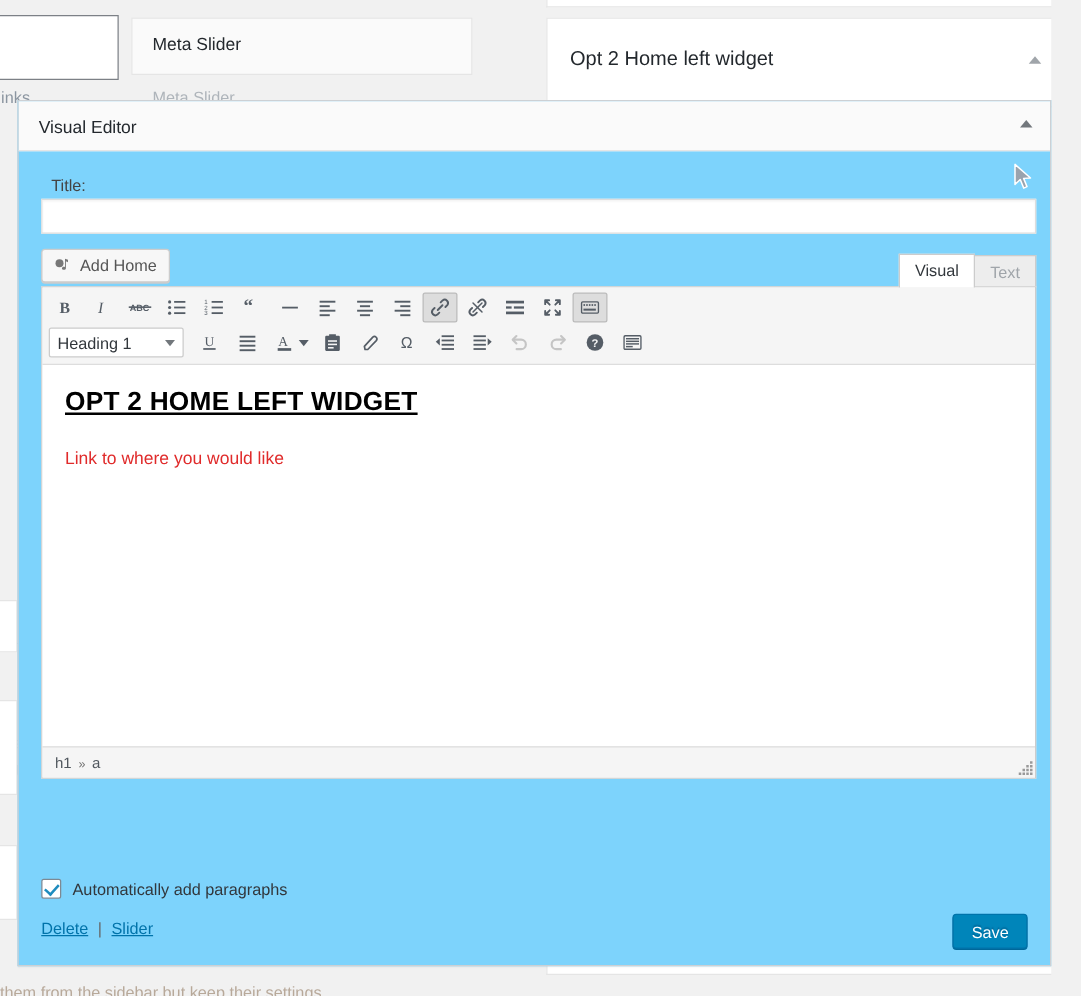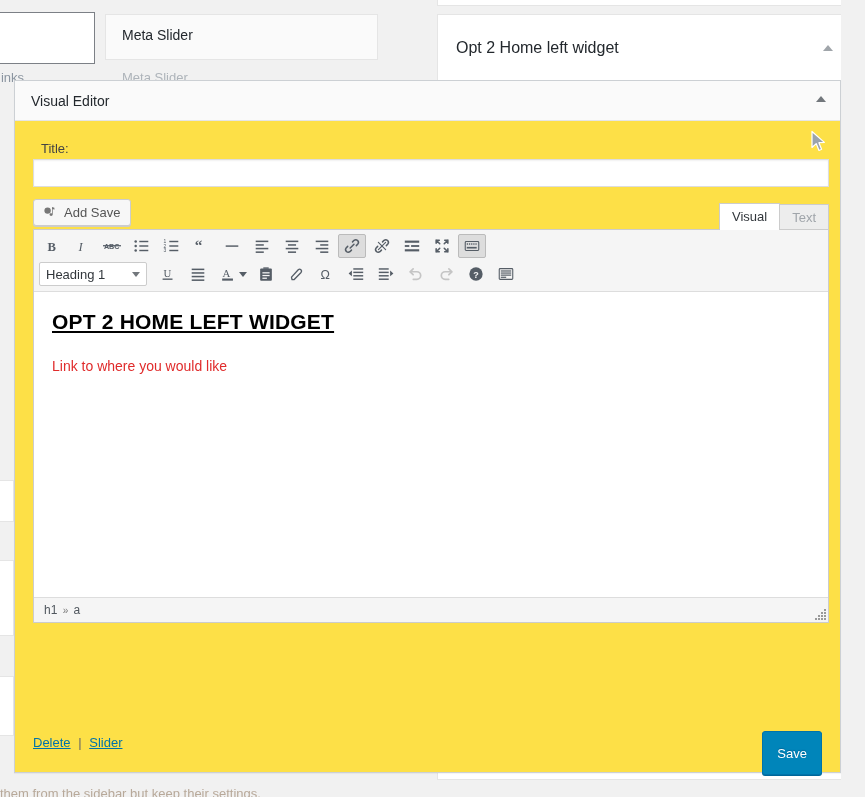--- a/index.html
+++ b/index.html
@@ -108,7 +108,7 @@
     position: absolute;
     left: 14px; top: 80px;
     width: 827px; height: 693px;
-    background: #fde047;
+    background: #7dd3fc;
     border: 1px solid #ccd0d4;
     box-sizing: border-box;
     box-shadow: 0 1px 1px rgba(0,0,0,.04);

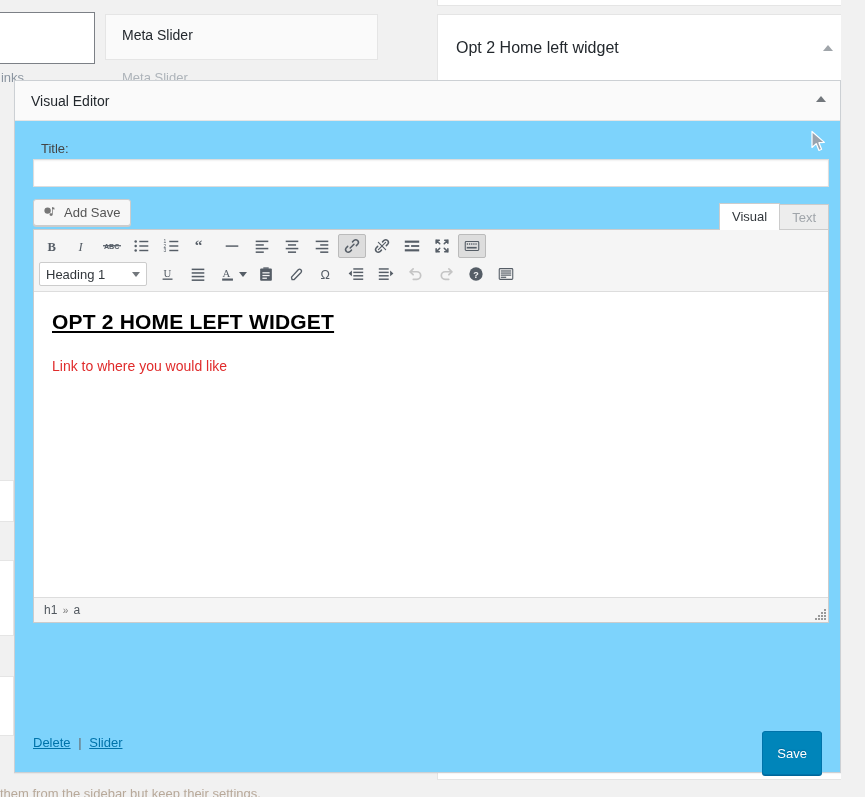--- a/index.html
+++ b/index.html
@@ -471,7 +471,7 @@
         <path d="M12.5 2.6v8.1c-.3-.2-.7-.3-1.1-.3-1.1 0-2 .7-2 1.6s.9 1.6 2 1.6 2-.7 2-1.6V5.1l2.1.9V3.5l-3-.9z"></path>
       </svg>
     </span>
-    <span>Add Save</span>
+    <span>Add Home</span>
   </div>
 
   <div class="editor-tabs">

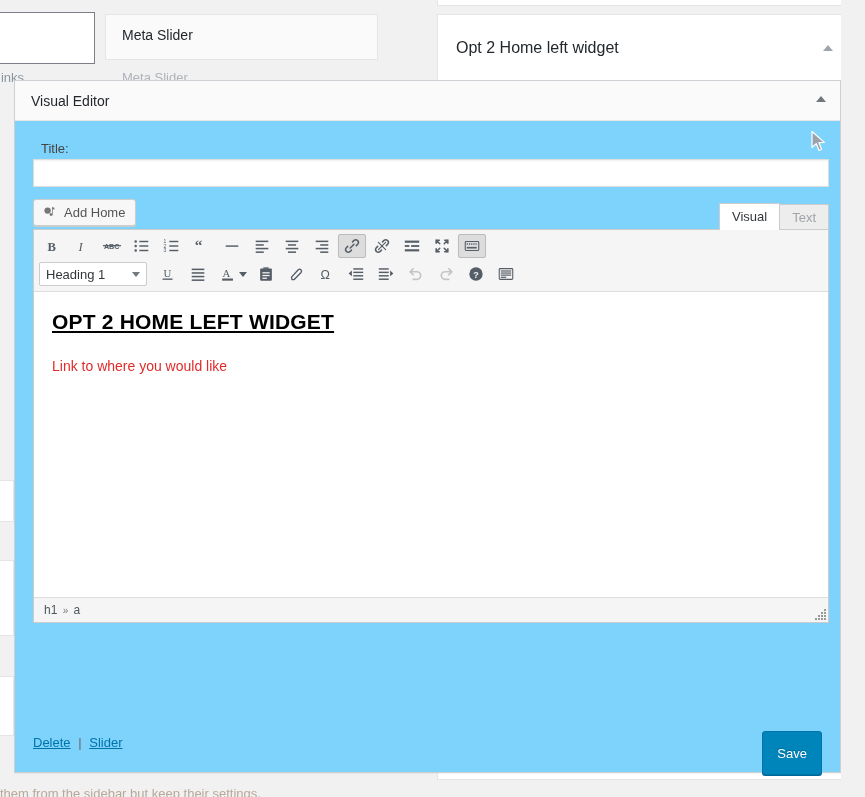--- a/index.html
+++ b/index.html
@@ -717,6 +717,10 @@
     </div>
   </div>
 
+  <div class="wpautop-row">
+    <span class="cbox"></span>
+    <span class="wpautop-label">Automatically add paragraphs</span>
+  </div>
 
   <div class="footer-links">
     <span class="footer-link delete">Delete</span>

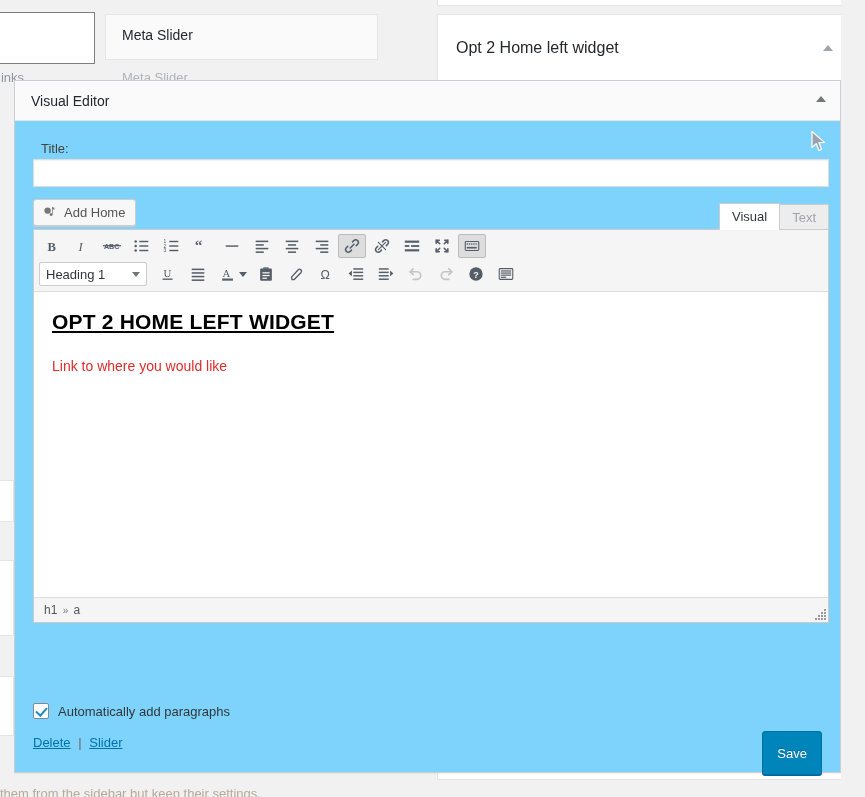--- a/index.html
+++ b/index.html
@@ -398,7 +398,7 @@
     color: #fff;
     font-family: "Liberation Sans", sans-serif;
     font-size: 13px;
-    height: 44px;
+    height: 28px;
     padding: 0 14px;
     cursor: pointer;
     box-shadow: 0 1px 0 #006799;

